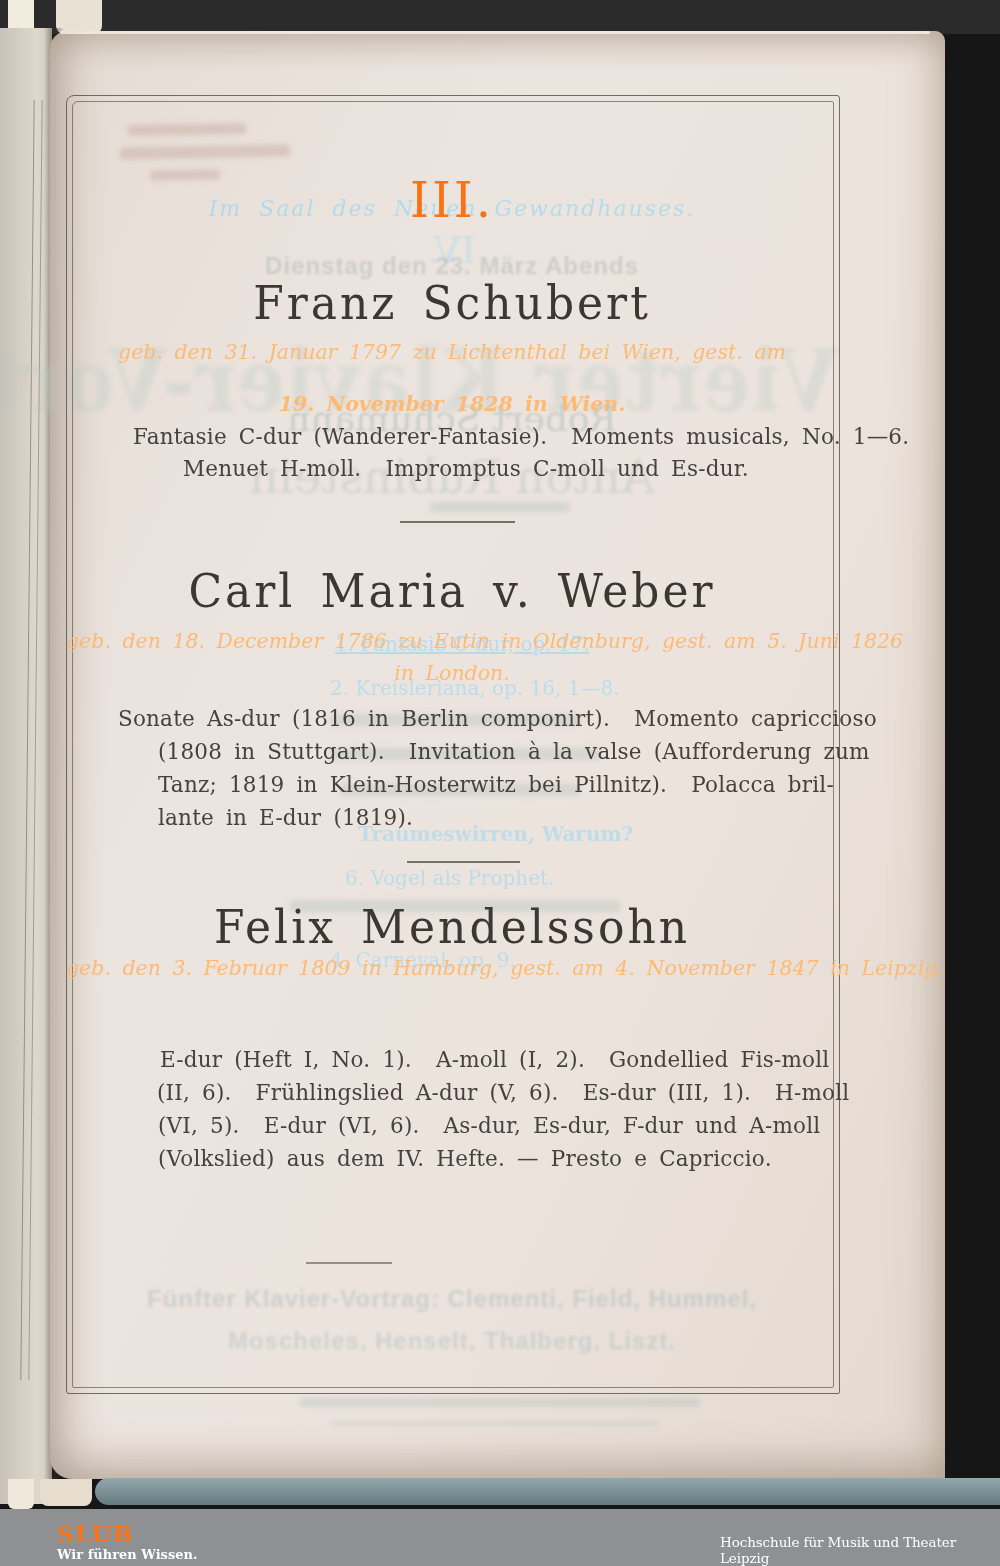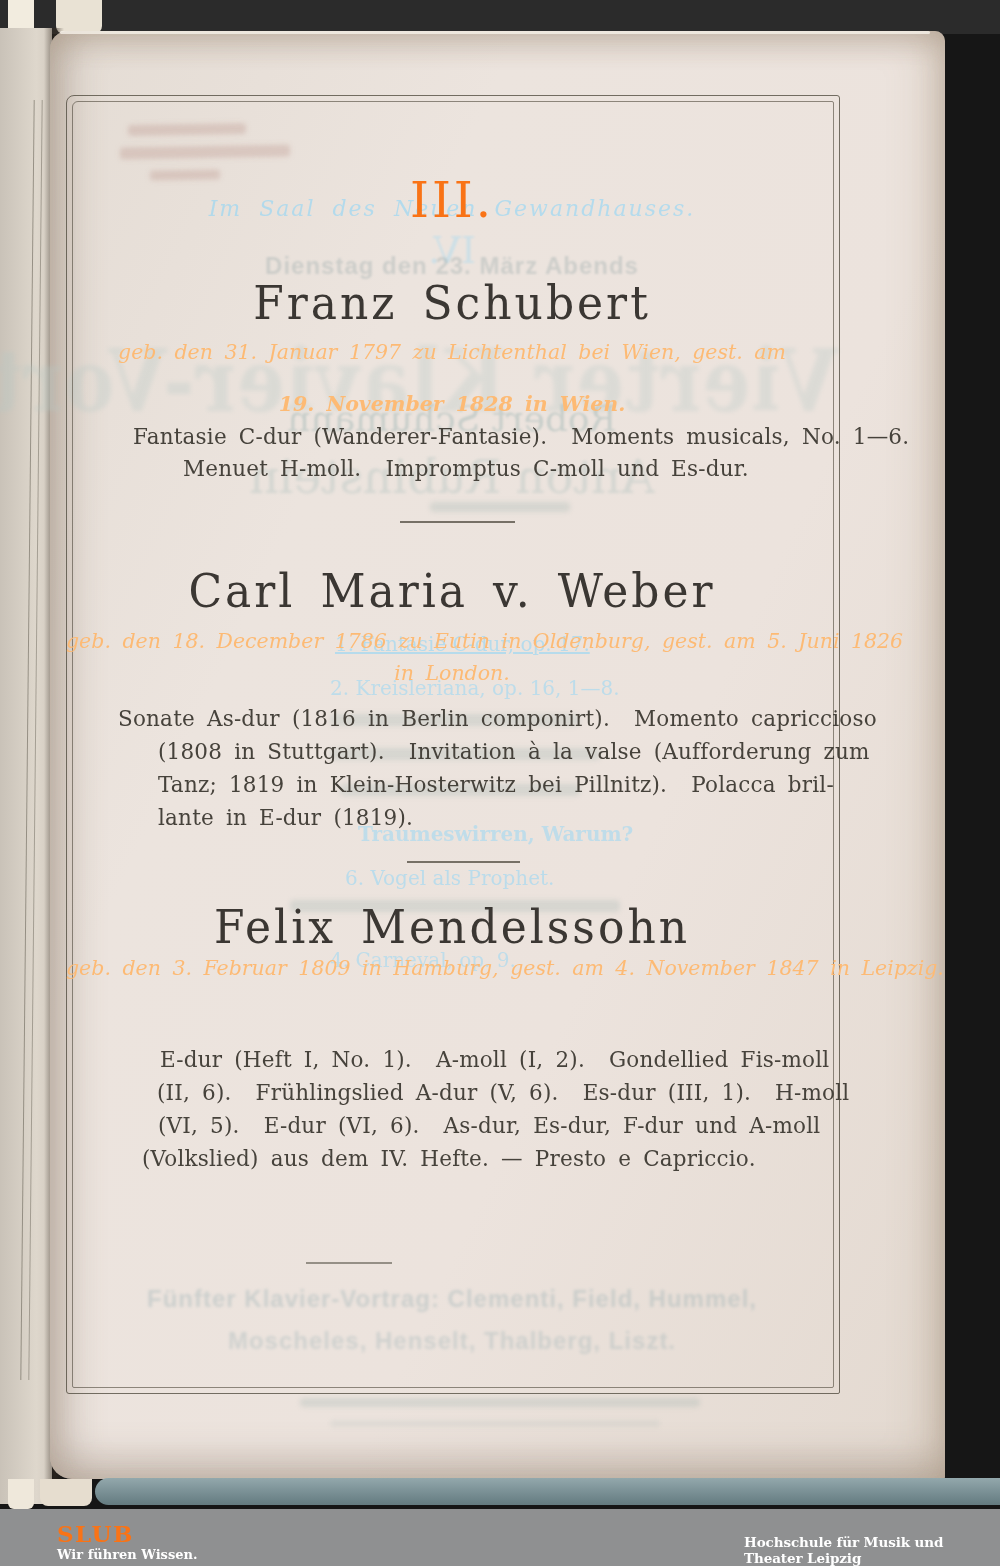--- a/index.html
+++ b/index.html
@@ -84,7 +84,7 @@
   .w-w3{left:158px;top:772px;} .w-w4{left:158px;top:805px;}
   .w-m1{left:128px;top:1014px;} .w-m2{left:160px;top:1047px;}
   .w-m3{left:157px;top:1080px;} .w-m4{left:158px;top:1113px;}
-  .w-m5{left:142px;top:1146px;}
+  .w-m5{left:158px;top:1146px;}
   .divider{height:2px;background:rgba(85,80,68,.78);z-index:4;}
   .div-1{left:400px;top:521px;width:115px;}
   .div-2{left:407px;top:861px;width:113px;}

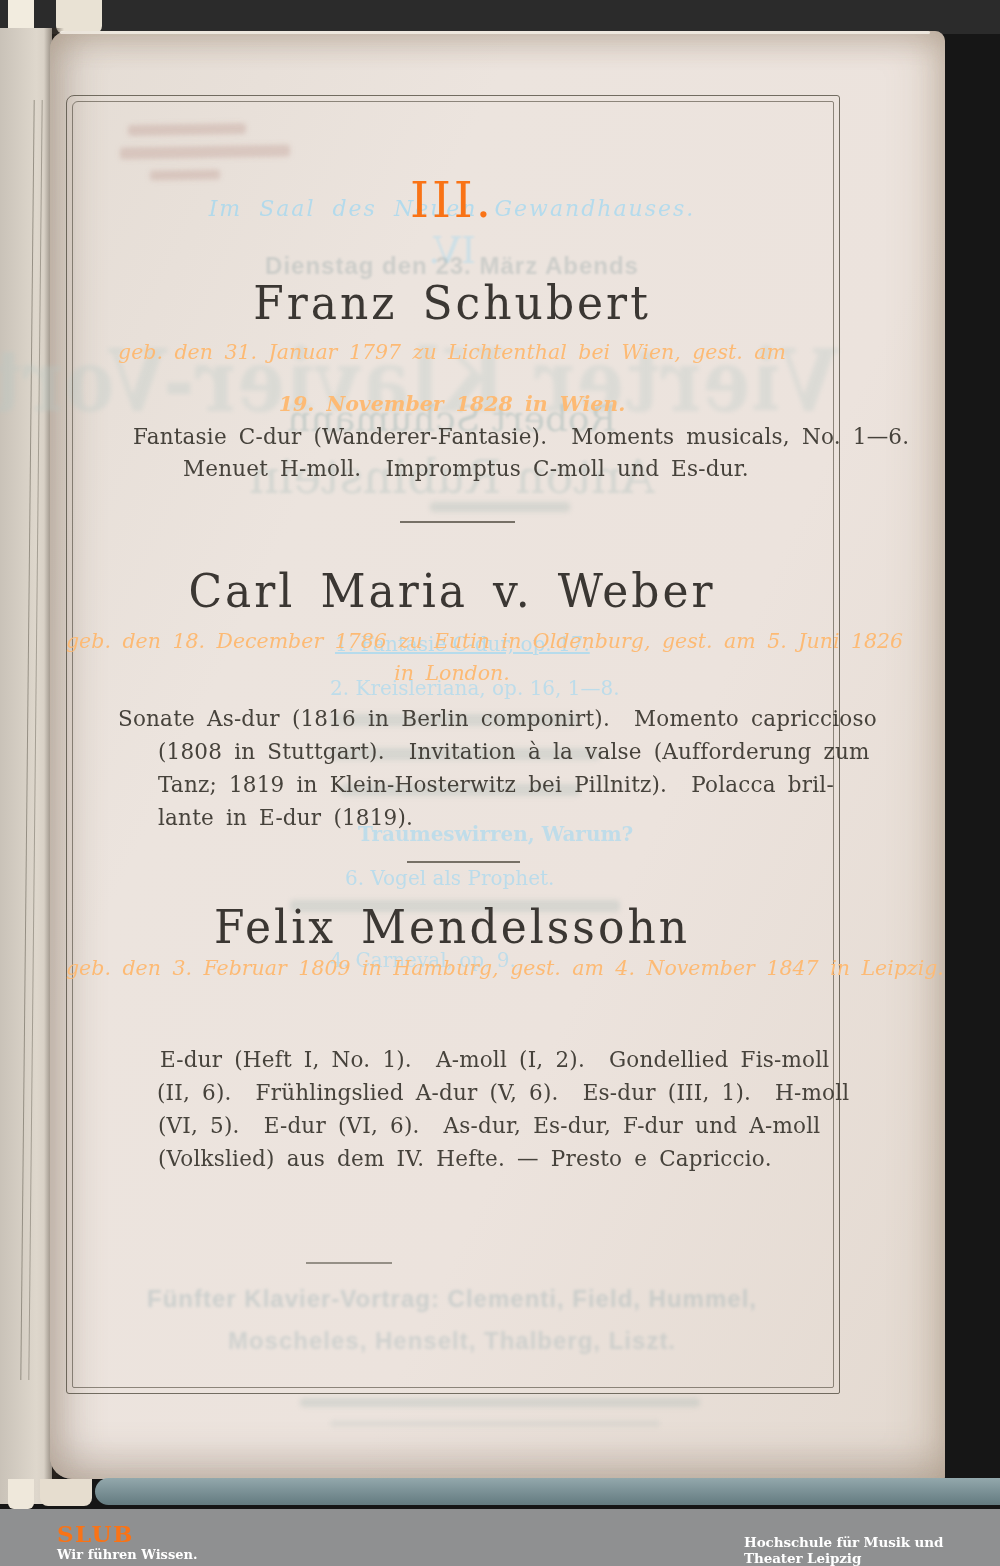--- a/index.html
+++ b/index.html
@@ -97,7 +97,7 @@
              font-family:"DejaVu Serif",serif;color:#f97316;z-index:7;}
   .slub-tag{left:57px;top:1547px;font-size:13px;font-weight:bold;color:#fff;z-index:7;}
   .hmt-icon{left:694px;top:1513px;width:36px;height:50px;}
-  .hmt-name{left:744px;top:1534px;font-size:13.5px;font-weight:bold;letter-spacing:-.1px;color:#fff;z-index:7;}
+  .hmt-name{left:720px;top:1534px;font-size:13.5px;font-weight:normal;letter-spacing:-.1px;color:#fff;z-index:7;}
 </style>
 </head>
 <body>

